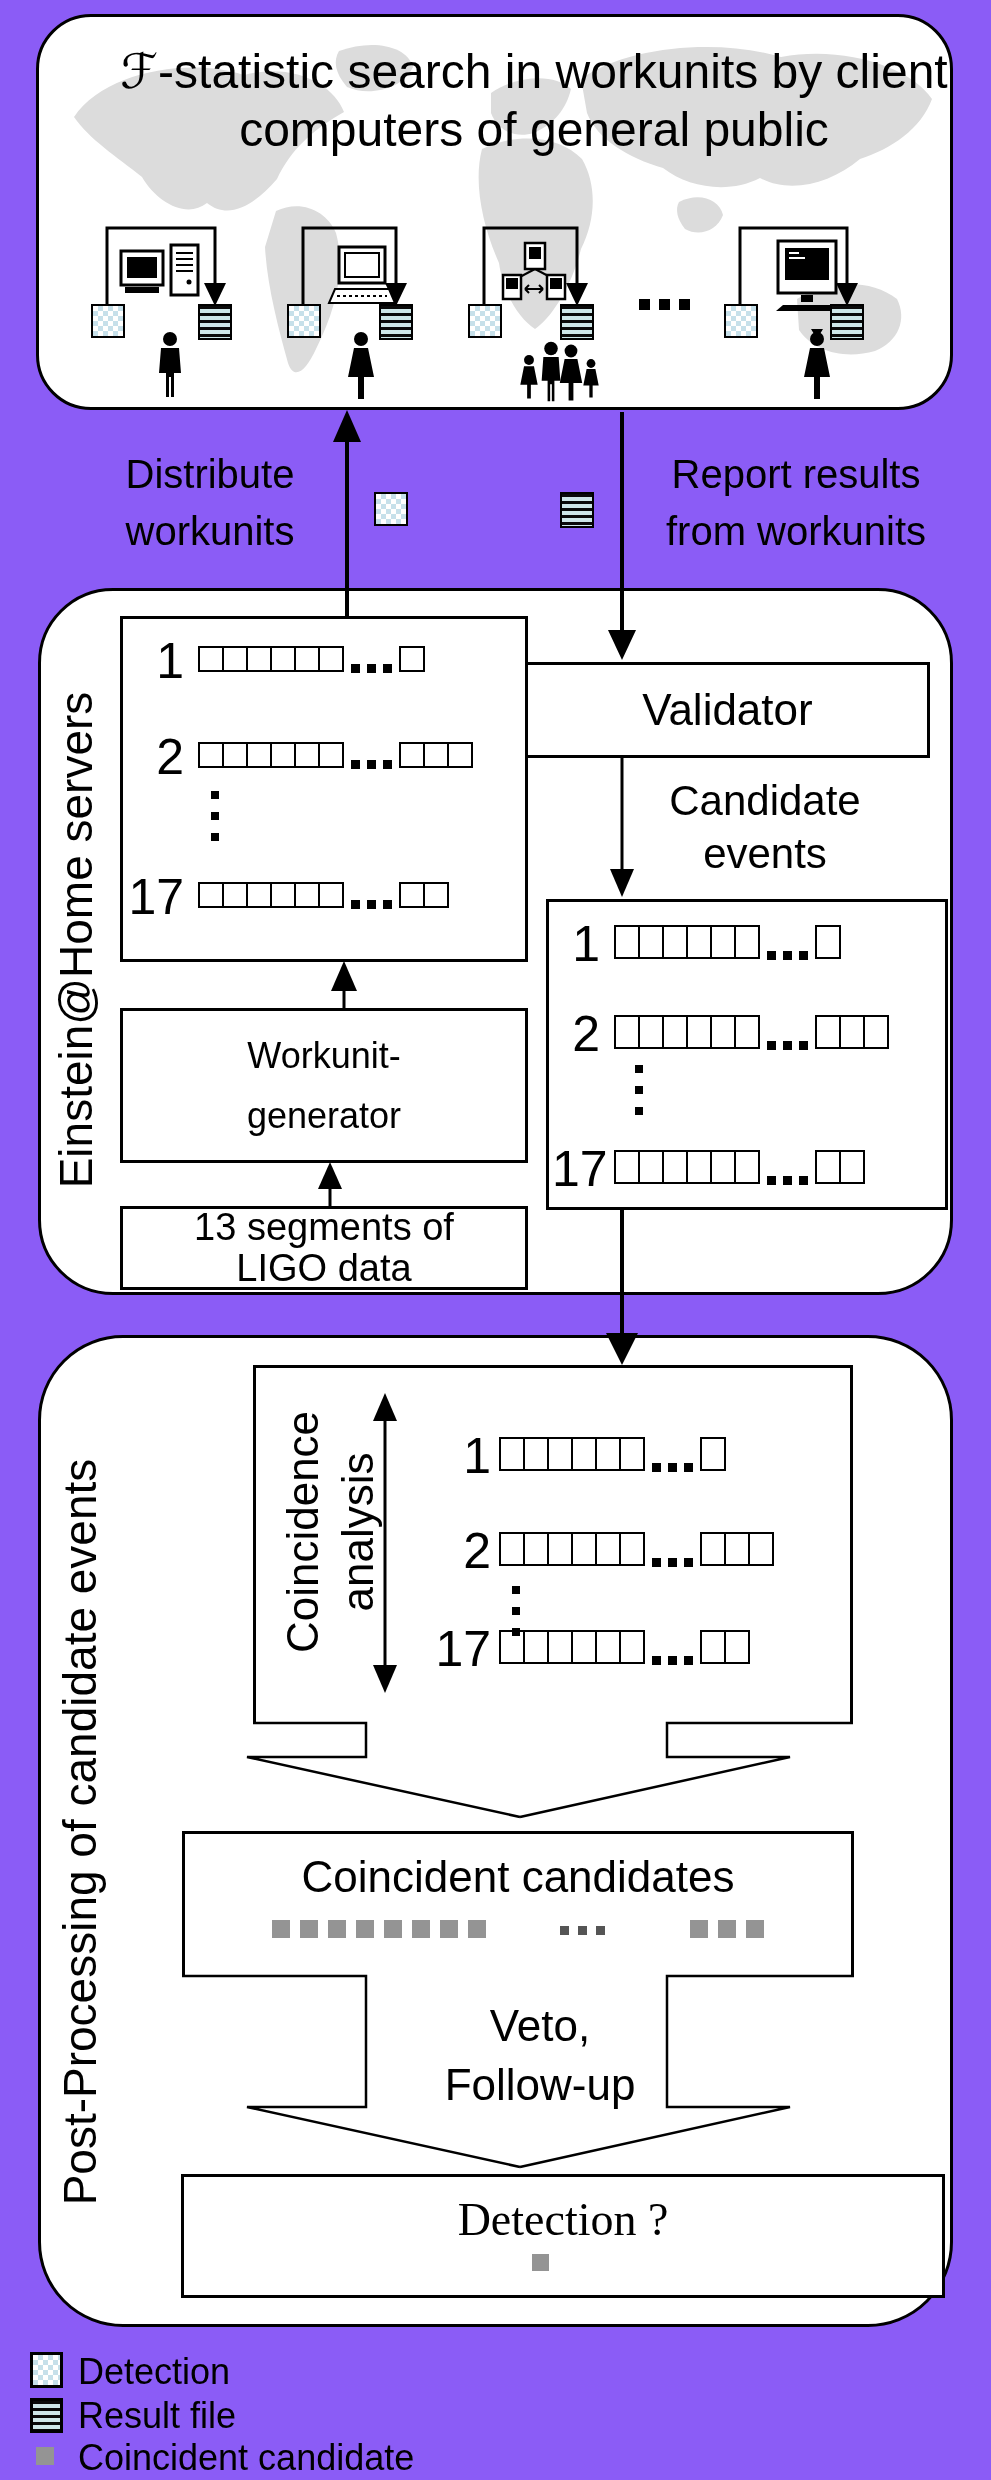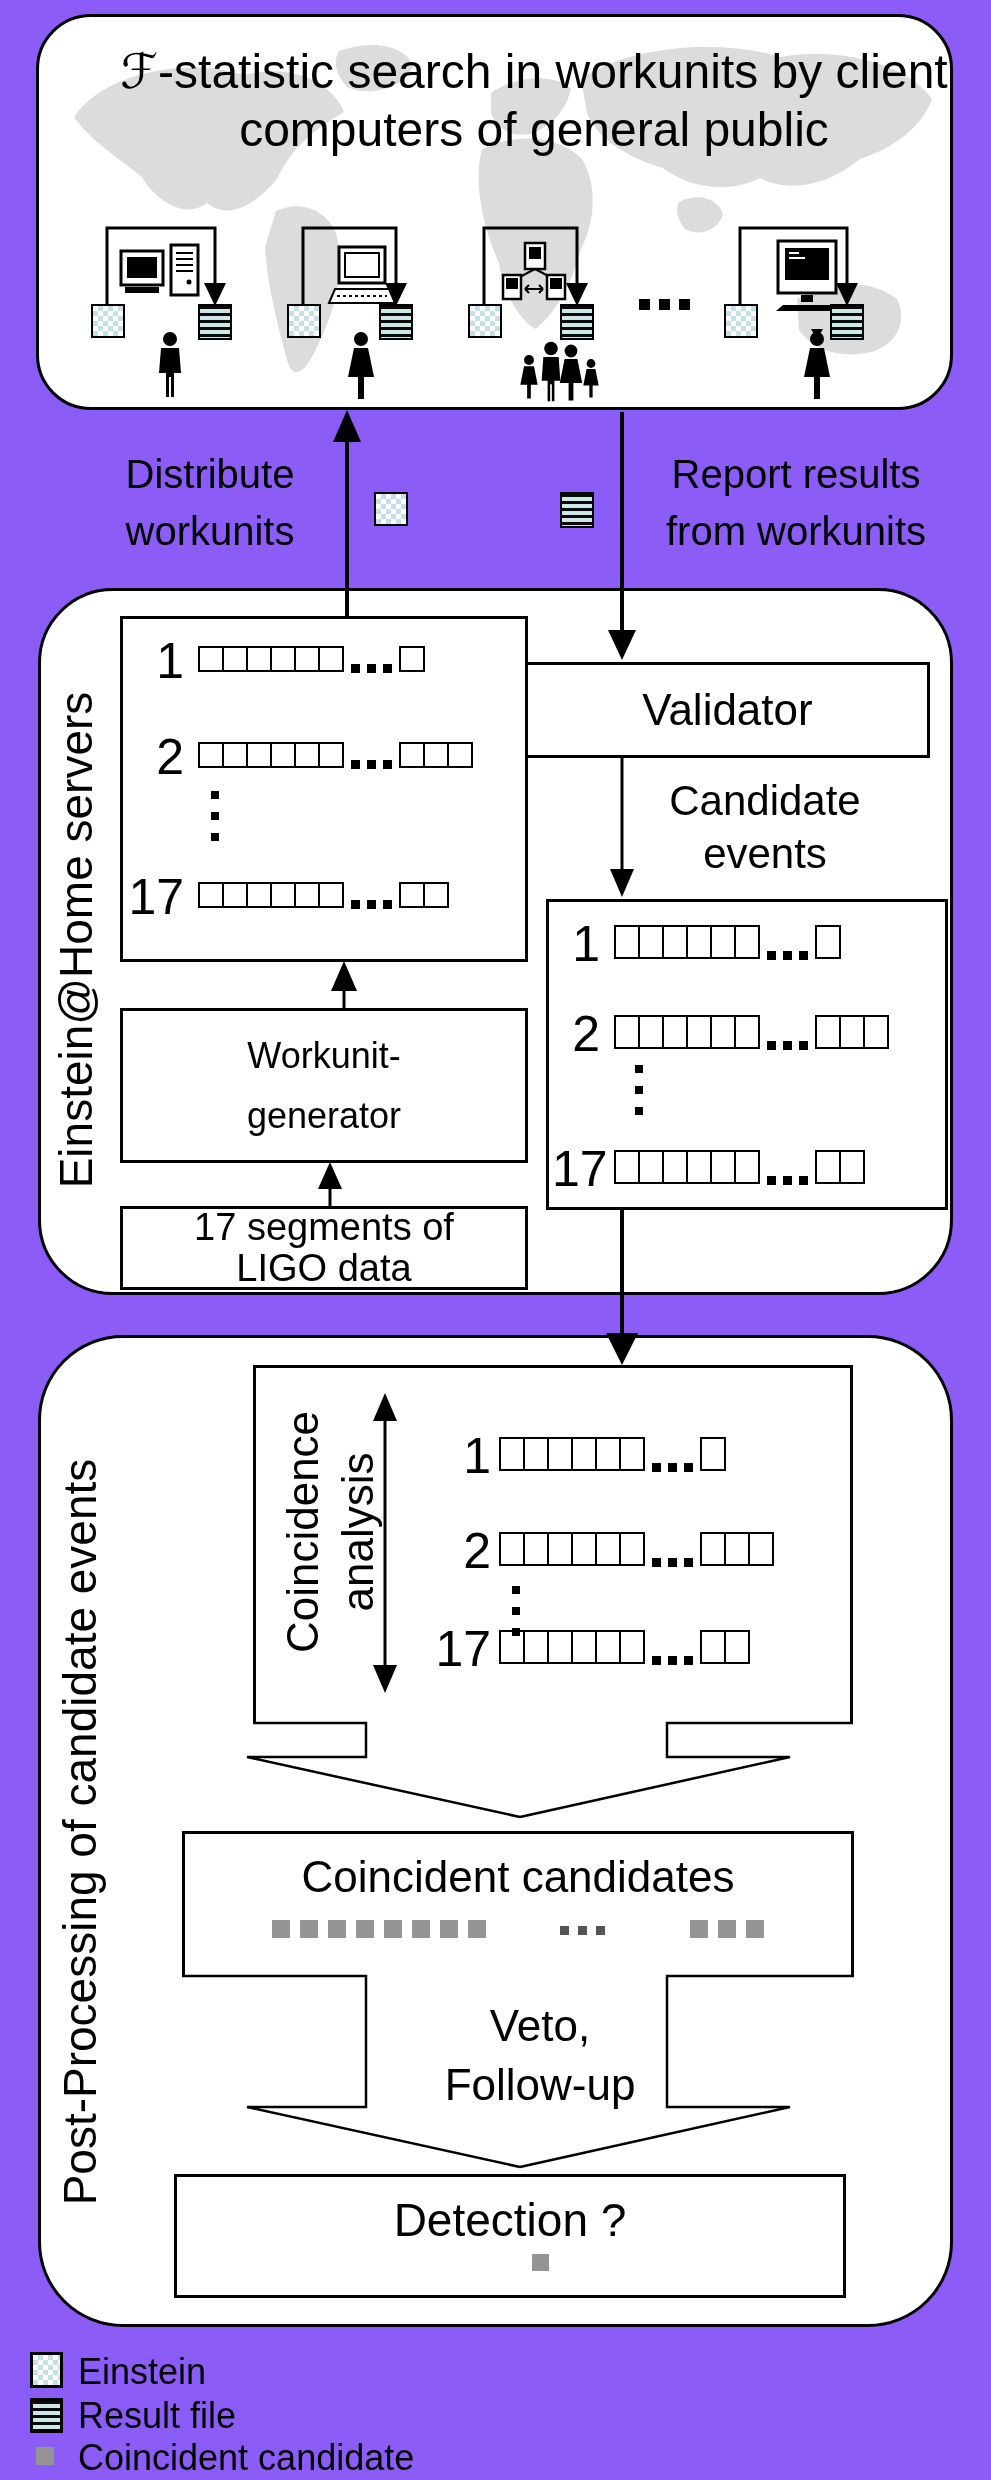--- a/index.html
+++ b/index.html
@@ -371,7 +371,7 @@
   </div>
 
   <div id="seg-box" class="ibox">
-    <span style="width:320px">17 segments of LIGO data</span>
+    <span style="width:320px">13 segments of LIGO data</span>
   </div>
 
   <div id="post-box" class="rbox abs"></div>

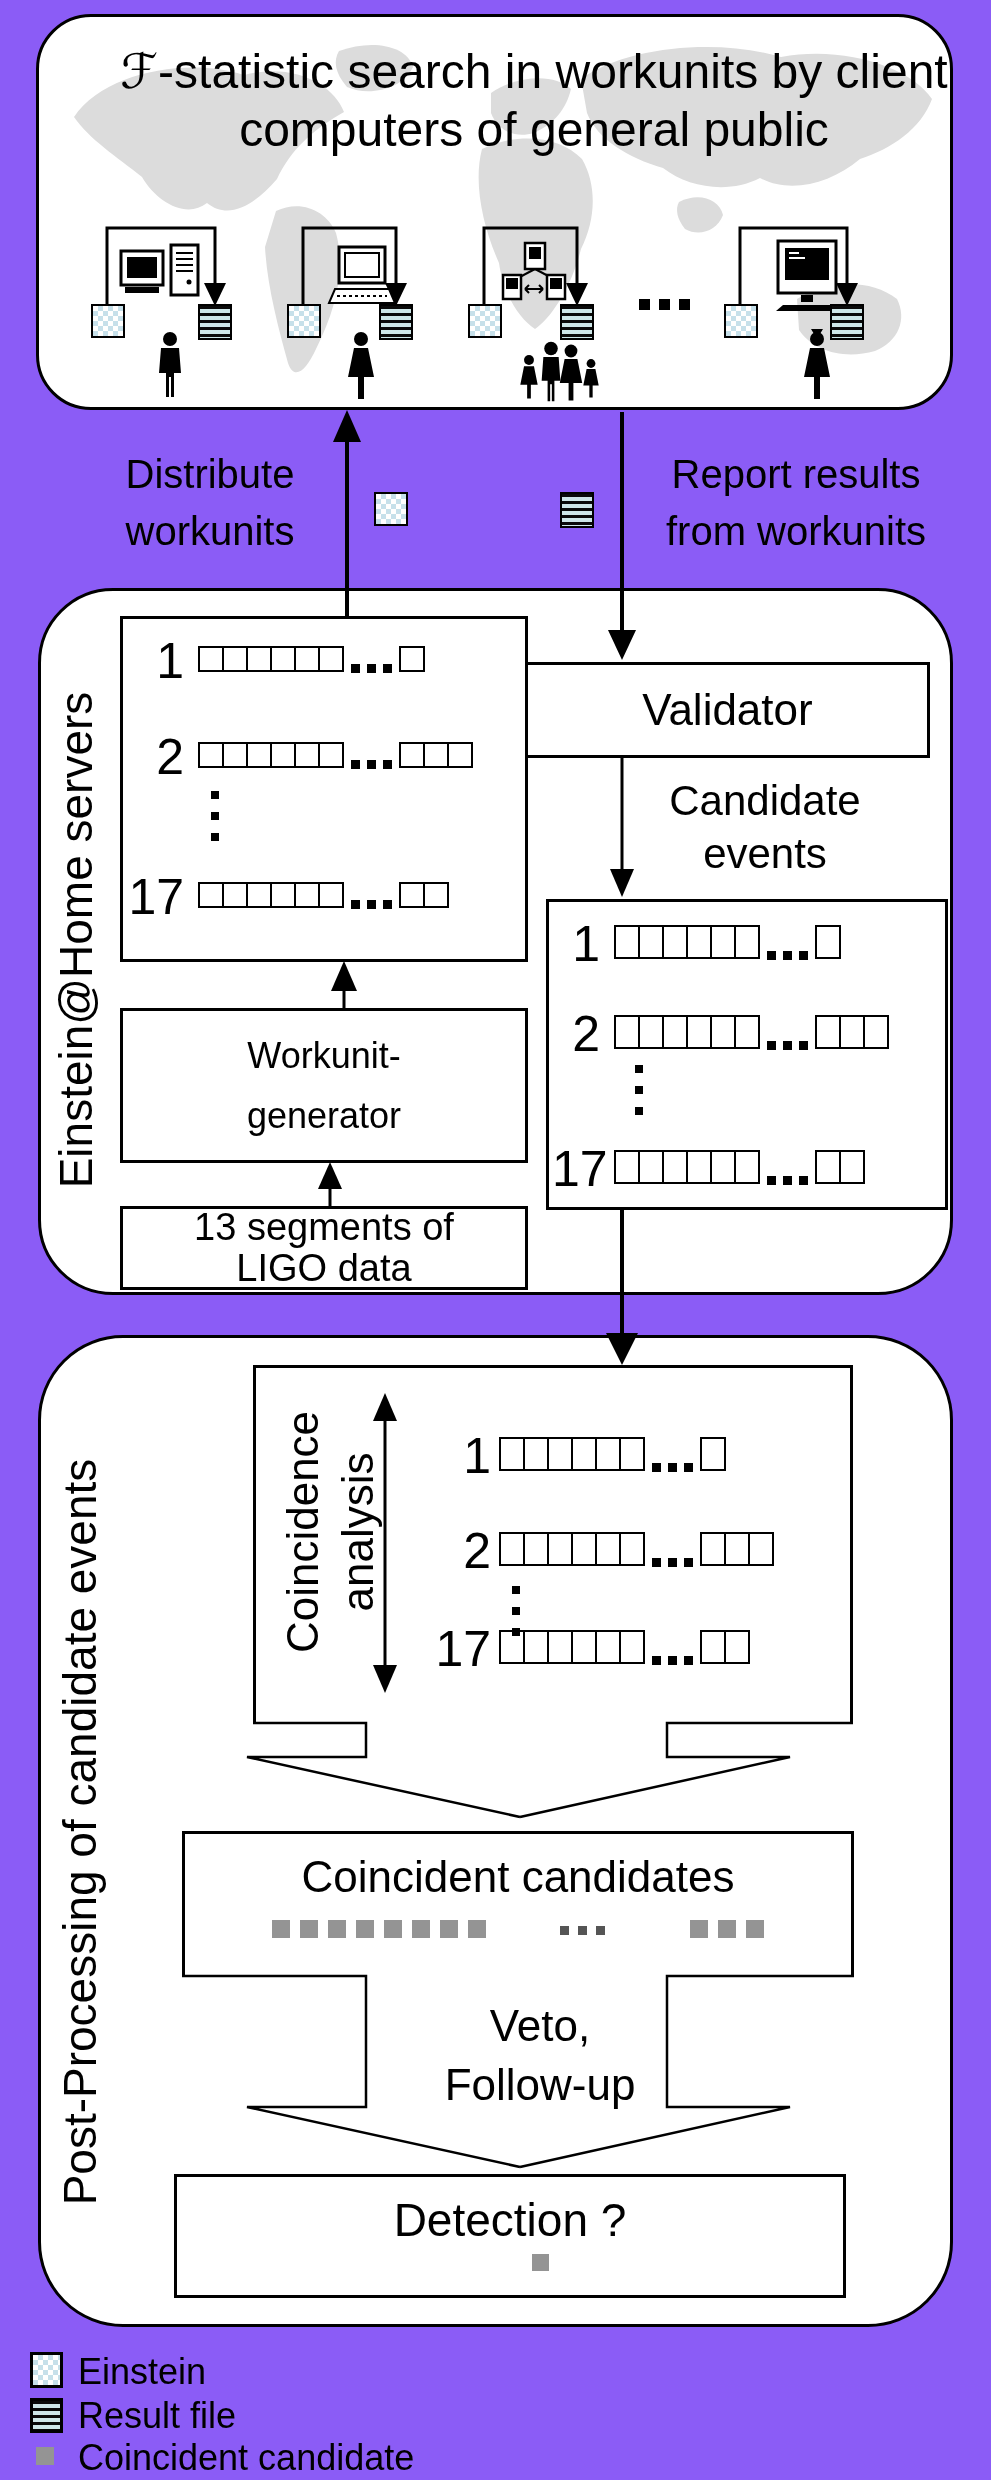--- a/index.html
+++ b/index.html
@@ -31,7 +31,7 @@
   #ct-box{left:546px;top:899px;width:402px;height:311px;}
   #co-box{left:253px;top:1365px;width:600px;height:358px;border-bottom:none;}
   #cc-box{left:182px;top:1831px;width:672px;height:145px;border-bottom:none;text-align:center;}
-  #det-box{left:174px;top:2174px;width:672px;height:124px;text-align:center;}
+  #det-box{left:181px;top:2174px;width:764px;height:124px;text-align:center;font-family:Liberation Serif, serif;}
 
   
   #title{left:60px;top:26px;width:870px;font-size:48px;line-height:58px;text-align:center;}

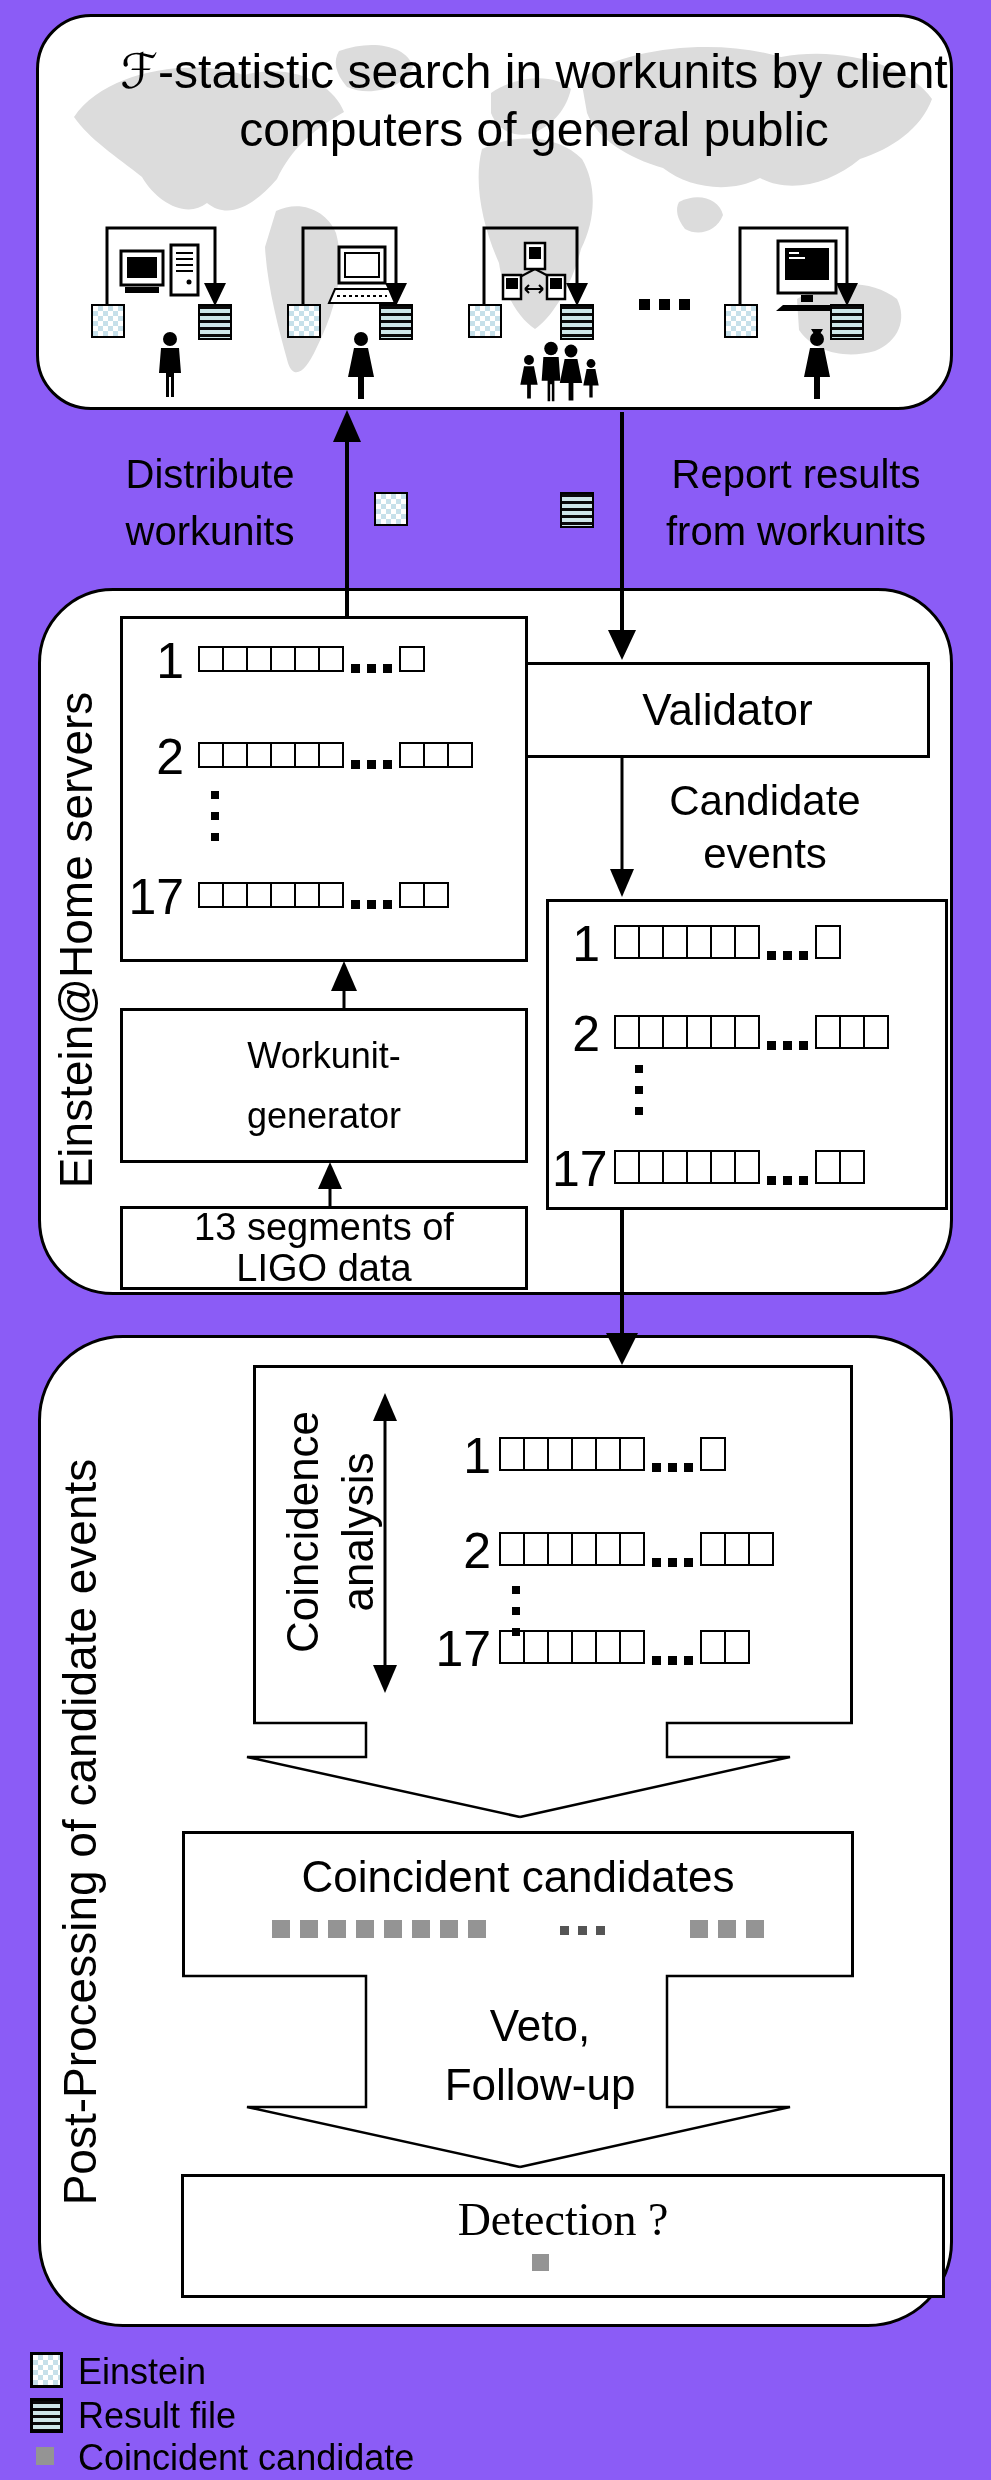--- a/index.html
+++ b/index.html
@@ -486,7 +486,7 @@
   <div class="abs wu-pat" id="legend-wu-icon"></div>
   <div class="abs rf-pat" id="legend-rf-icon"></div>
   <div class="abs" id="legend-cc-icon"></div>
-  <div class="legend-text legend-label" style="top:2352px">Einstein</div>
+  <div class="legend-text legend-label" style="top:2352px">Detection</div>
   <div class="legend-text legend-label" style="top:2396px">Result file</div>
   <div class="legend-text legend-label" style="top:2438px">Coincident candidate</div>
 

